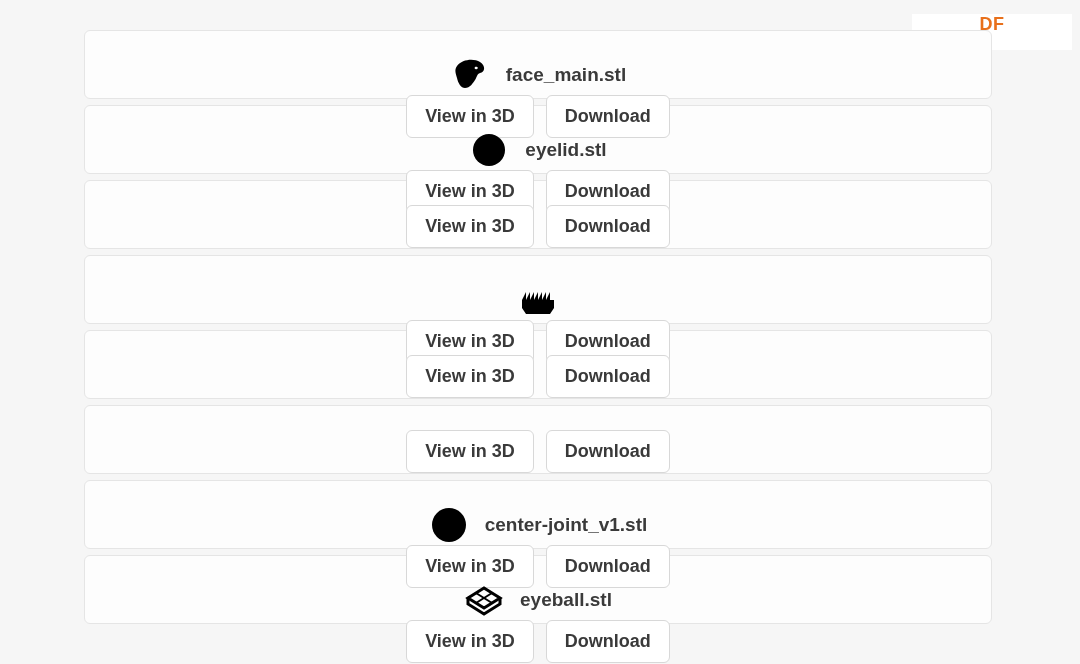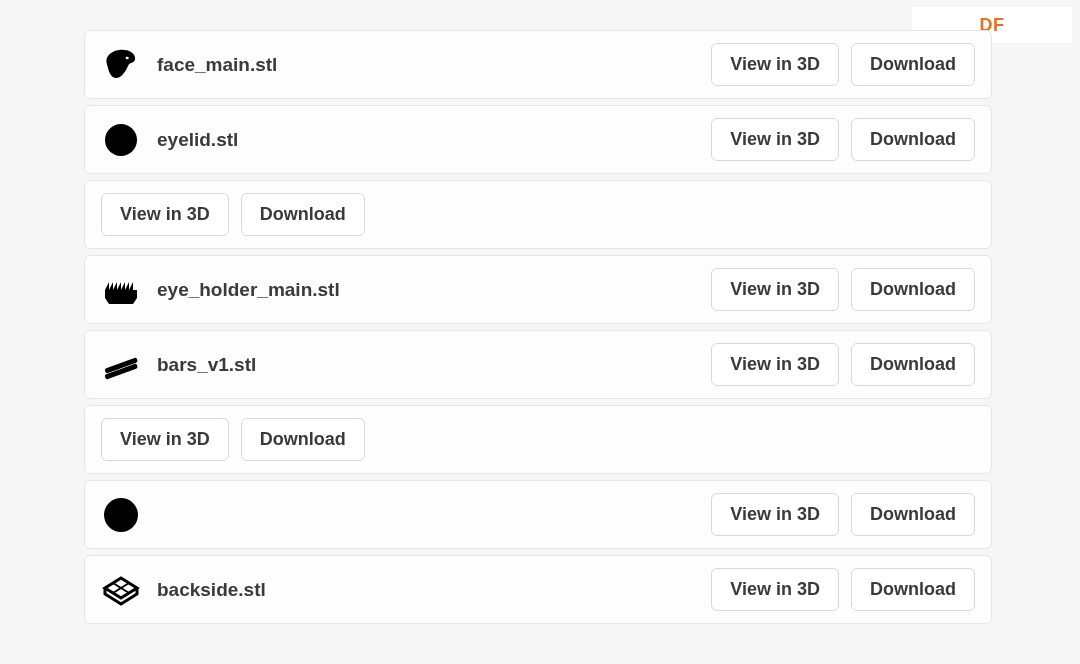--- a/index.html
+++ b/index.html
@@ -16,13 +16,13 @@
     }
     .badge-area {
       position: absolute;
-      top: 7px;
+      top: 14px;
       right: 8px;
       background: #ffffff;
       width: 160px;
       height: 36px;
       display: flex;
-      align-items: center;
+      align-items: flex-start;
       justify-content: center;
     }
     .badge-text {

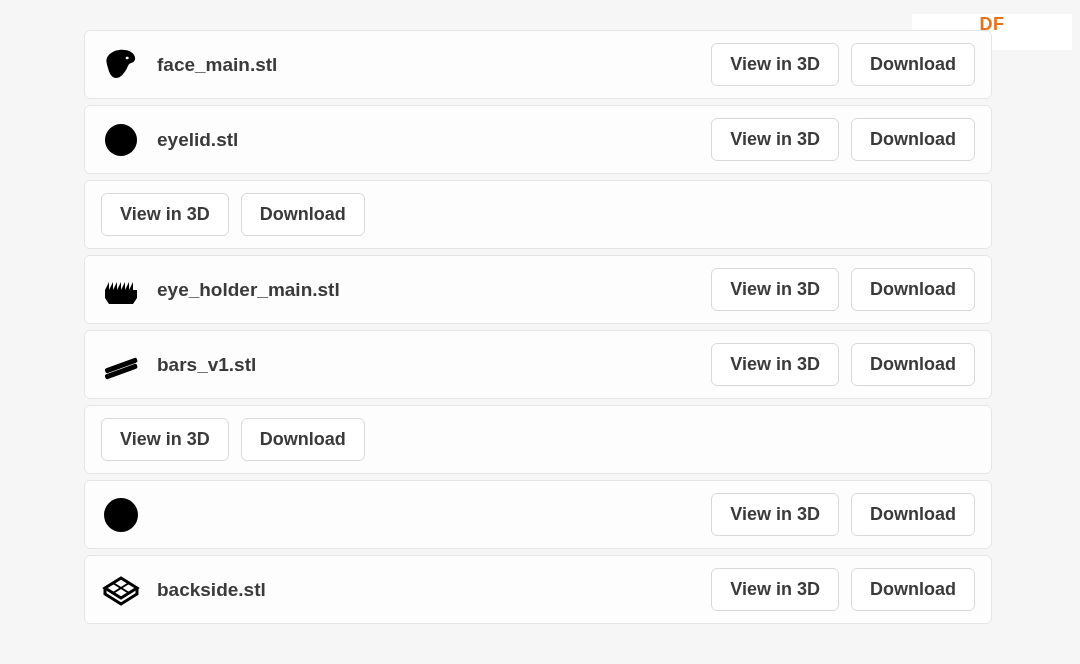--- a/index.html
+++ b/index.html
@@ -47,6 +47,7 @@
       padding: 24px 16px;
       margin-bottom: 6px;
       height: 69px;
+      flex-direction: column;
     }
     .file-left {
       display: flex;

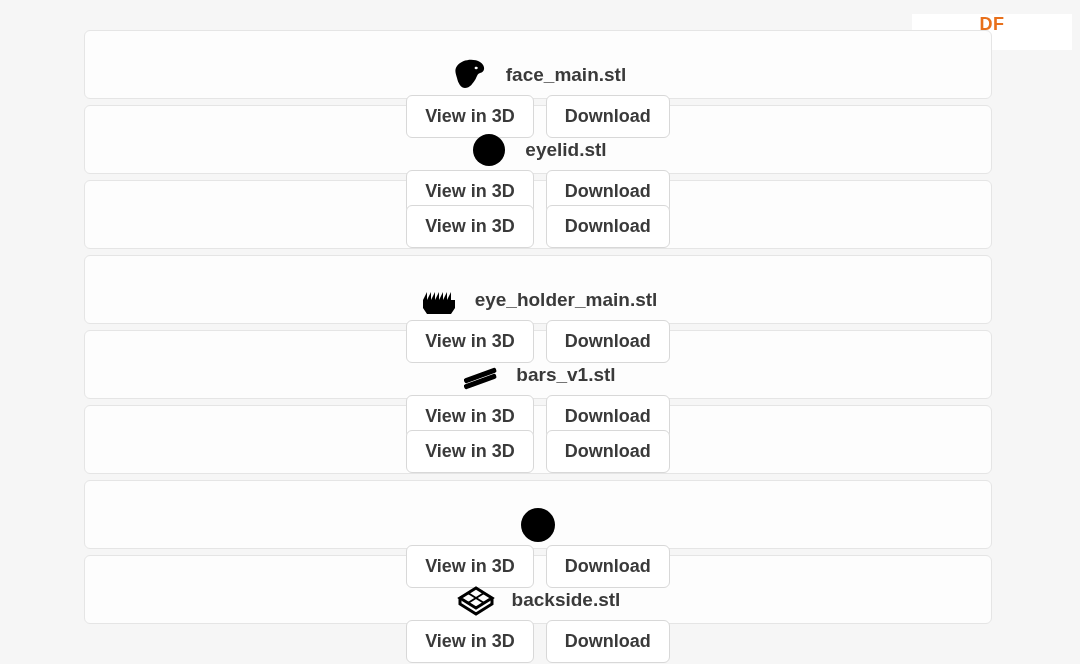--- a/index.html
+++ b/index.html
@@ -141,7 +141,6 @@
             <path d="M4 28 L4 20 L8 12 L8 20 L12 12 L12 20 L16 12 L16 20 L20 12 L20 20 L24 12 L24 20 L28 12 L28 20 L32 12 L32 20 L36 20 L36 28 L32 34 L8 34 Z" fill="#000"></path>
           </svg>
       </div>
-      <span class="filename">eye_holder_main.stl</span>
     </div>
     <div class="file-right">
       <button class="btn">View in 3D</button>

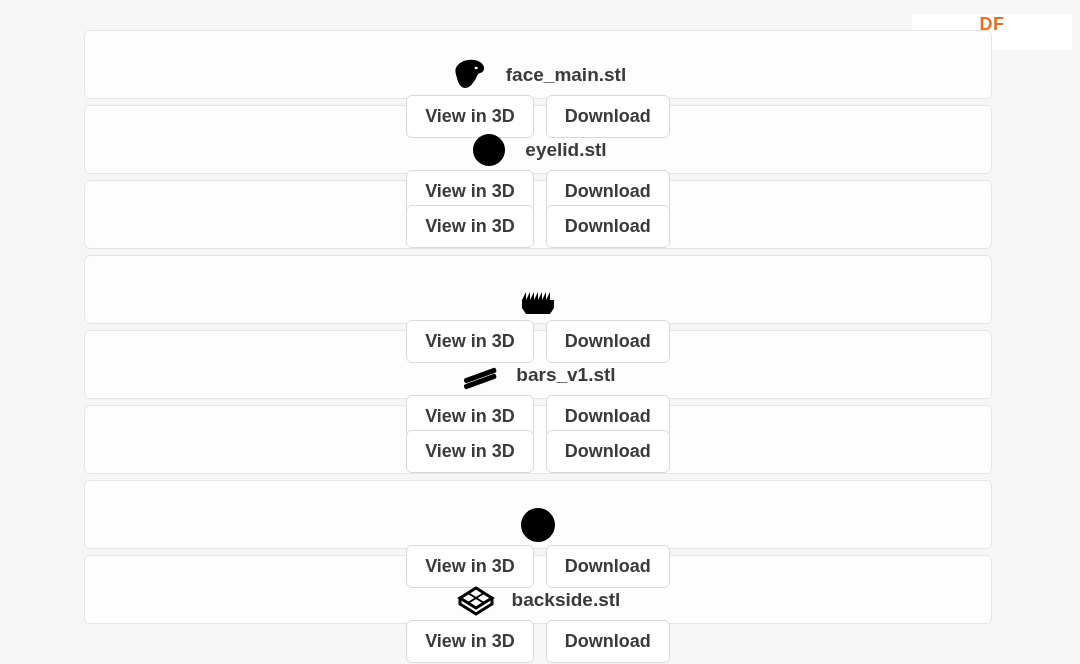--- a/index.html
+++ b/index.html
@@ -149,15 +149,6 @@
   </div>
 
   <div class="file-row">
-    <div class="file-left">
-      <div class="thumb">
-        <svg viewBox="0 0 40 40">
-            <rect x="3" y="18" width="34" height="5" rx="2" transform="rotate(-20 20 20)" fill="#000"></rect>
-            <rect x="3" y="24" width="34" height="5" rx="2" transform="rotate(-20 20 26)" fill="#000"></rect>
-          </svg>
-      </div>
-      <span class="filename">bars_v1.stl</span>
-    </div>
     <div class="file-right">
       <button class="btn">View in 3D</button>
       <button class="btn">Download</button>

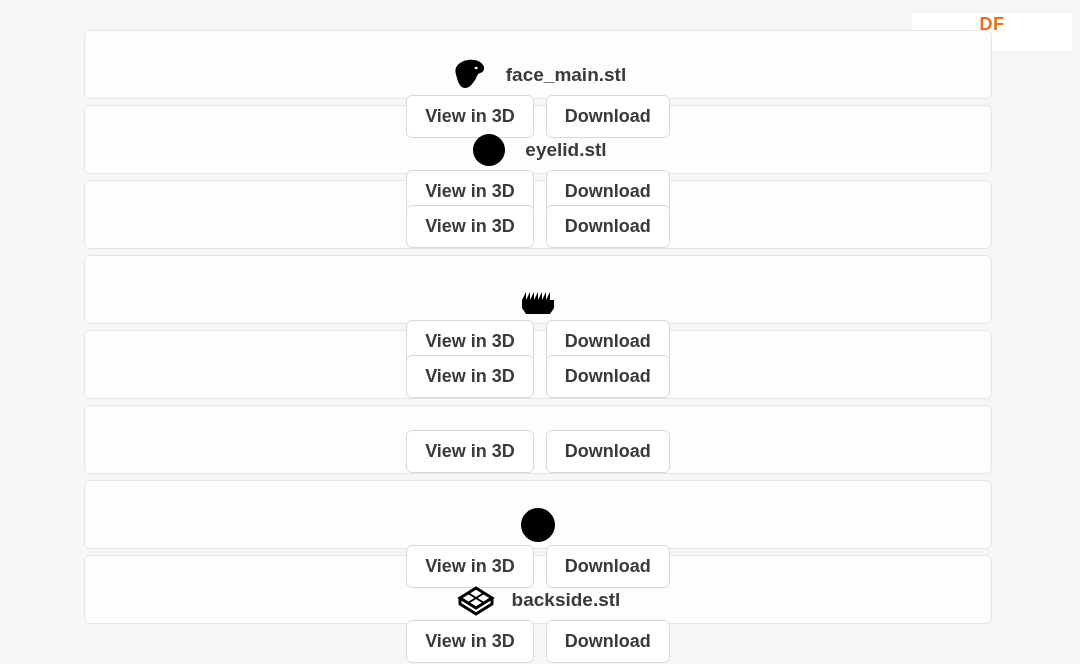--- a/index.html
+++ b/index.html
@@ -169,6 +169,7 @@
             <circle cx="20" cy="20" r="17" fill="#000"></circle>
           </svg>
       </div>
+      <span class="filename">center-joint_v1.stl</span>
     </div>
     <div class="file-right">
       <button class="btn">View in 3D</button>

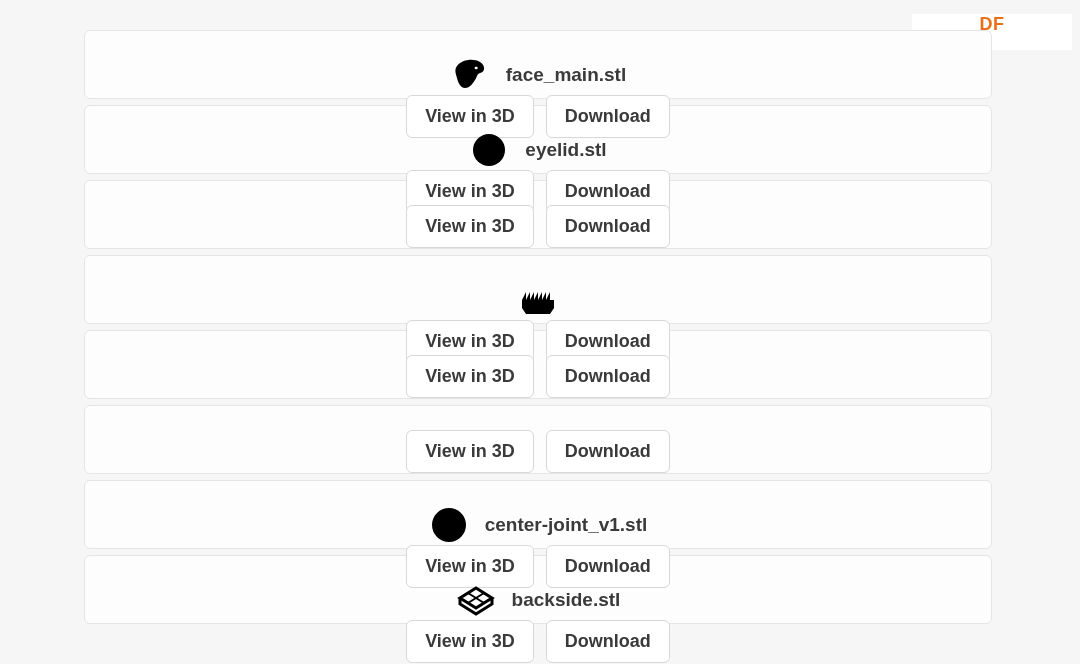--- a/index.html
+++ b/index.html
@@ -187,7 +187,7 @@
             <line x1="28" y1="13" x2="12" y2="23" stroke="#000" stroke-width="2"></line>
           </svg>
       </div>
-      <span class="filename">backside.stl</span>
+      <span class="filename">eyeball.stl</span>
     </div>
     <div class="file-right">
       <button class="btn">View in 3D</button>

